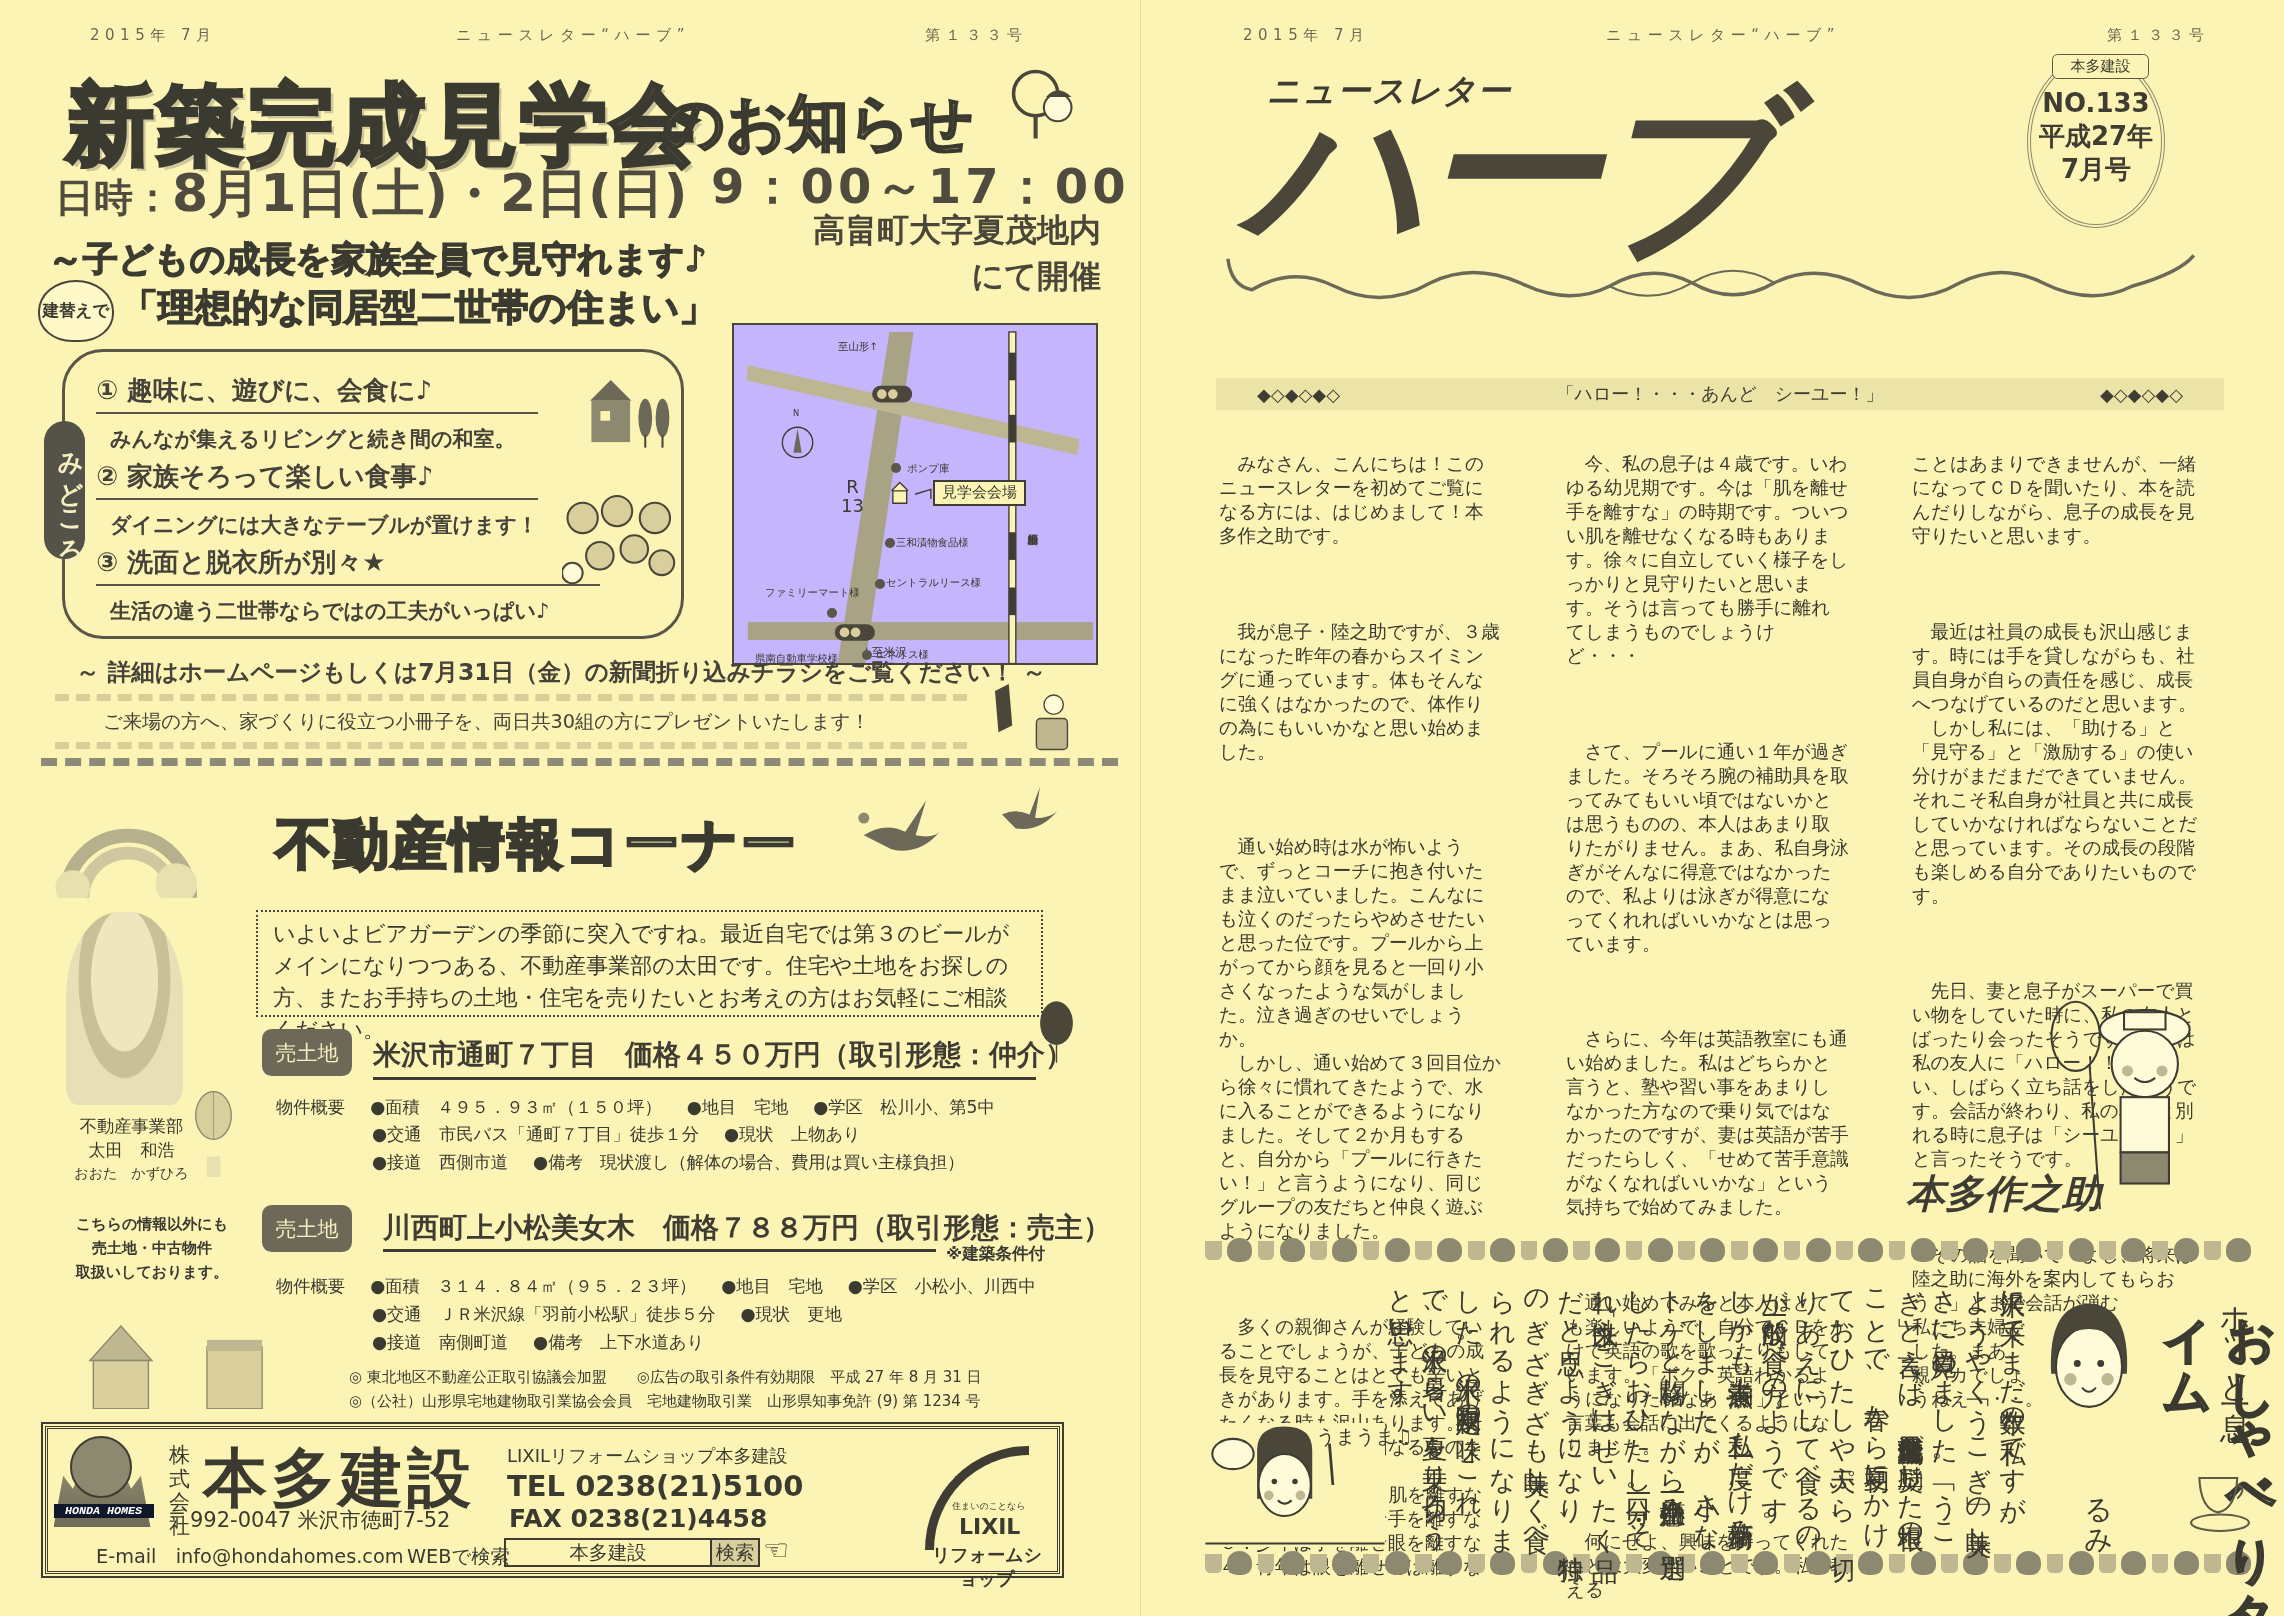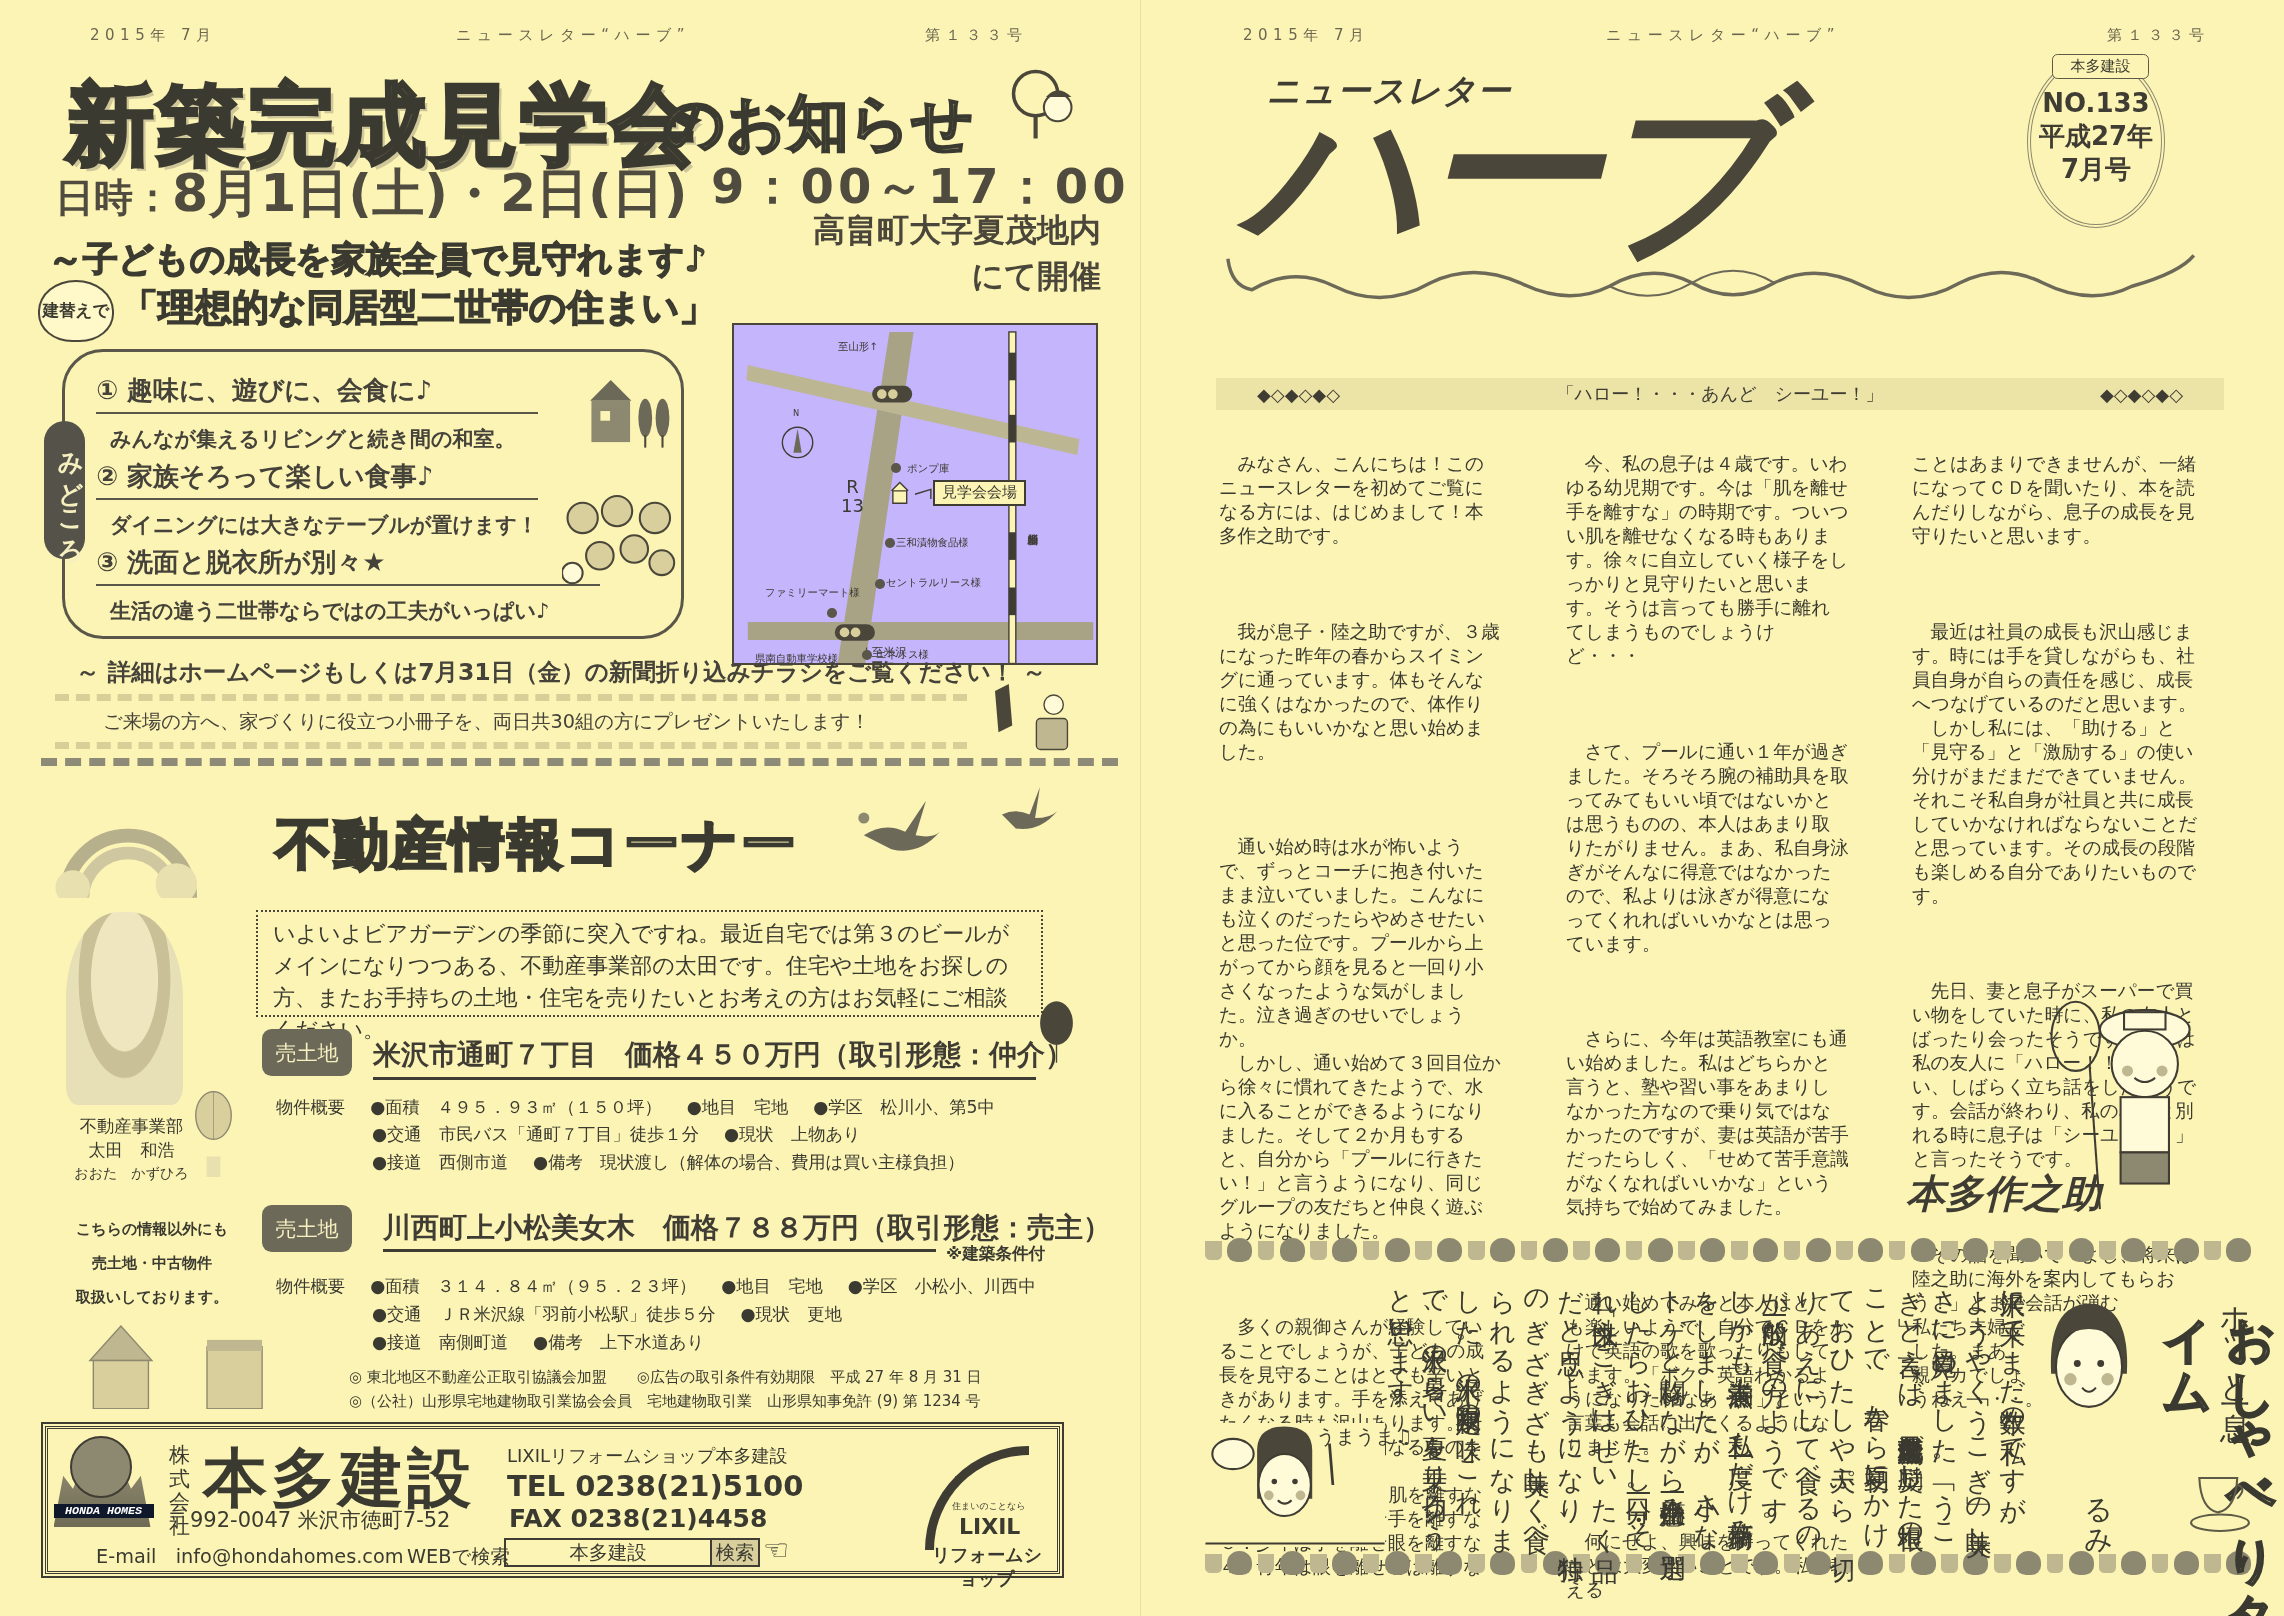--- a/index.html
+++ b/index.html
@@ -45,7 +45,7 @@
   .prop-rule { position: absolute; border-top: 3.5px solid #3f3c33; }
   .prop-row { position: absolute; font-size: 17.3px; color: #3a3a30; white-space: nowrap; }
   .prop-row span { margin-right: 25px; }
-  .note-other { left: 59px; top: 1212px; width: 186px; text-align: center; font-size: 15px; font-weight: bold; line-height: 34px; }
+  .note-other { left: 59px; top: 1212px; width: 186px; text-align: center; font-size: 15px; font-weight: bold; line-height: 24px; }
   .footnote { left: 349px; font-size: 15px; white-space: nowrap; }
   
   .company { left: 45px; top: 1426px; width: 1015px; height: 148px; border: 3.5px double #3f3c33; outline: 2.1px solid #3f3c33; outline-offset: 2.8px; }

